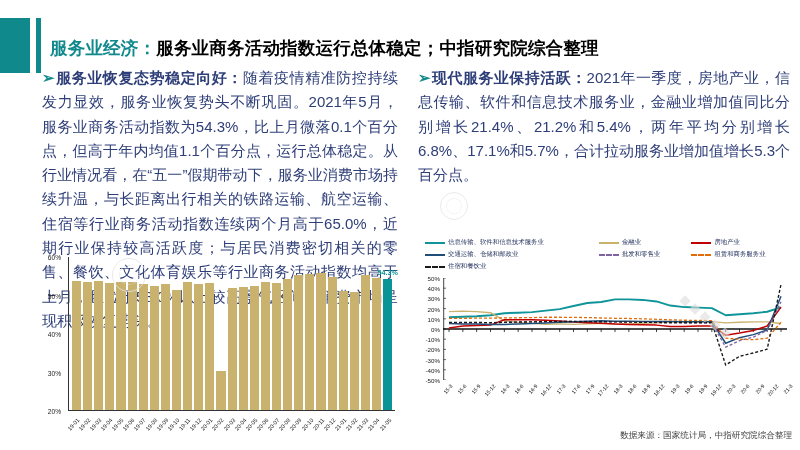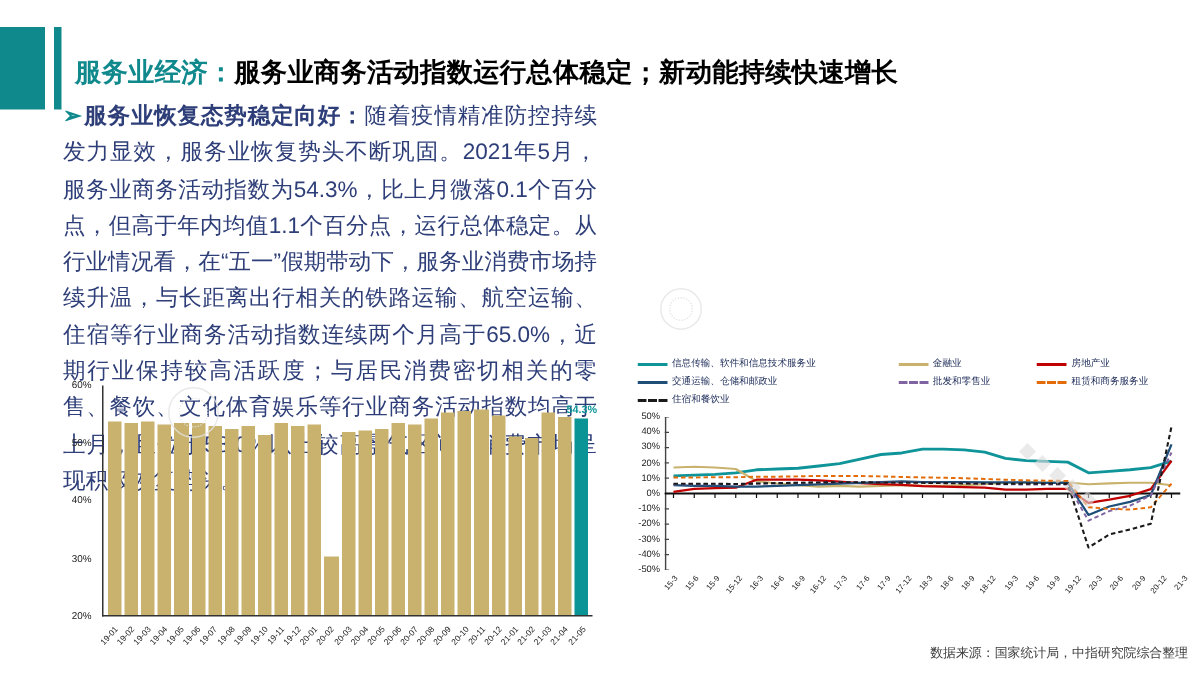--- a/index.html
+++ b/index.html
@@ -50,7 +50,7 @@
   <div class="accent-square"></div>
   <div class="accent-bar"></div>
 
-  <h1 class="header"><span class="accent-text">服务业经济：</span><span>服务业商务活动指数运行总体稳定；新动能持续快速增长</span></h1>
+  <h1 class="header"><span class="accent-text">服务业经济：</span><span>服务业商务活动指数运行总体稳定；中指研究院综合整理</span></h1>
 
   <div class="col left">
     <span class="bullet">➢</span><span class="lead">服务业恢复态势稳定向好：</span><span>随着疫情精准防控持续发力显效，服务业恢复势头不断巩固。2021年5月，服务业商务活动指数为54.3%，比上月微落0.1个百分点，但高于年内均值1.1个百分点，运行总体稳定。从行业情况看，在“五一”假期带动下，服务业消费市场持续升温，与长距离出行相关的铁路运输、航空运输、住宿等行业商务活动指数连续两个月高于65.0%，近期行业保持较高活跃度；与居民消费密切相关的零售、餐饮、文化体育娱乐等行业商务活动指数均高于上月，且位于58.0%以上较高景气区间，消费市场呈现积极恢复势头。</span>

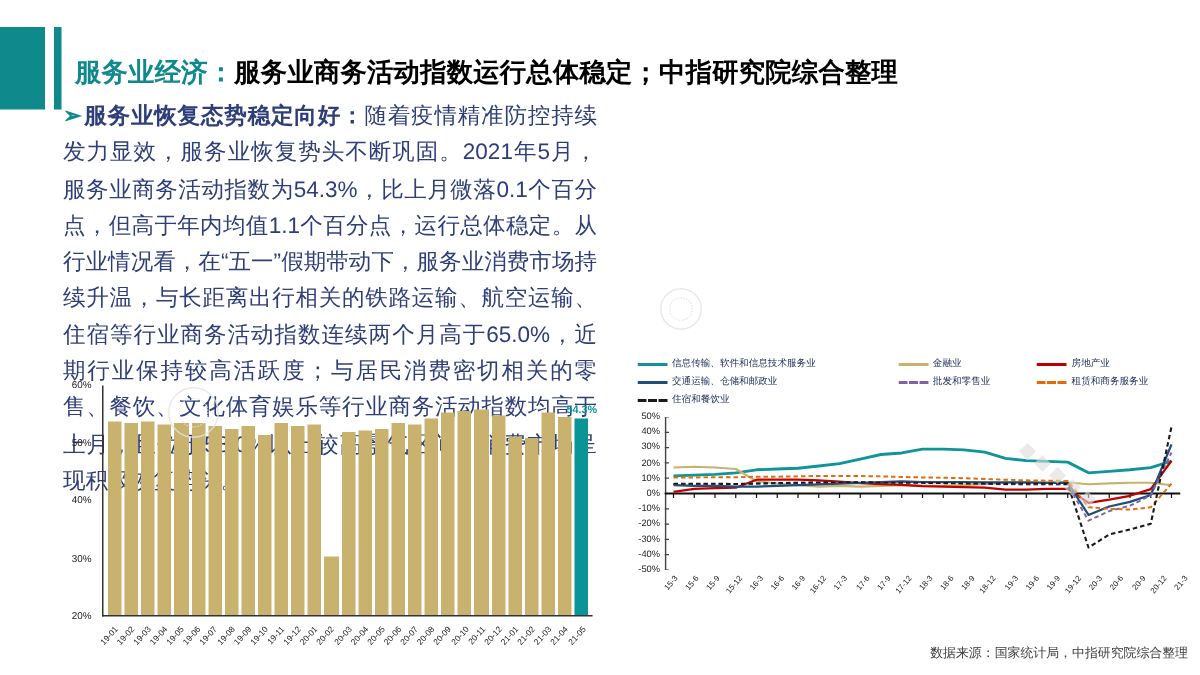--- a/index.html
+++ b/index.html
@@ -56,6 +56,9 @@
     <span class="bullet">➢</span><span class="lead">服务业恢复态势稳定向好：</span><span>随着疫情精准防控持续发力显效，服务业恢复势头不断巩固。2021年5月，服务业商务活动指数为54.3%，比上月微落0.1个百分点，但高于年内均值1.1个百分点，运行总体稳定。从行业情况看，在“五一”假期带动下，服务业消费市场持续升温，与长距离出行相关的铁路运输、航空运输、住宿等行业商务活动指数连续两个月高于65.0%，近期行业保持较高活跃度；与居民消费密切相关的零售、餐饮、文化体育娱乐等行业商务活动指数均高于上月，且位于58.0%以上较高景气区间，消费市场呈现积极恢复势头。</span>
   </div>
 
+  <div class="col right">
+    <span class="bullet">➢</span><span class="lead">现代服务业保持活跃：</span><span>2021年一季度，房地产业，信息传输、软件和信息技术服务业，金融业增加值同比分别增长21.4%、21.2%和5.4%，两年平均分别增长6.8%、17.1%和5.7%，合计拉动服务业增加值增长5.3个百分点。</span>
+  </div>
 
   <div class="chart1">
     <div class="c1-yaxis">

